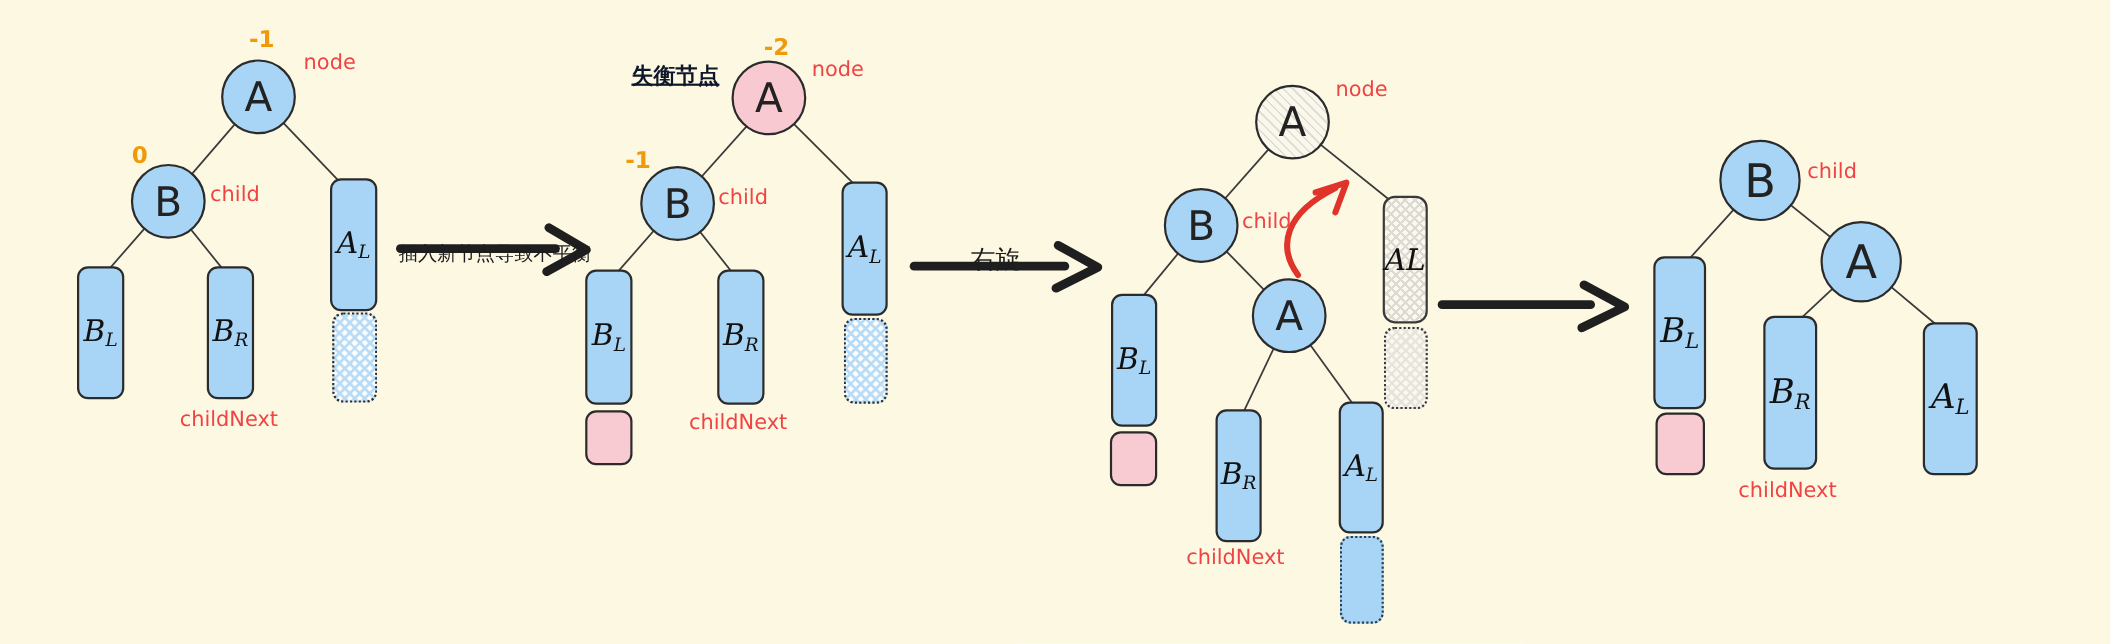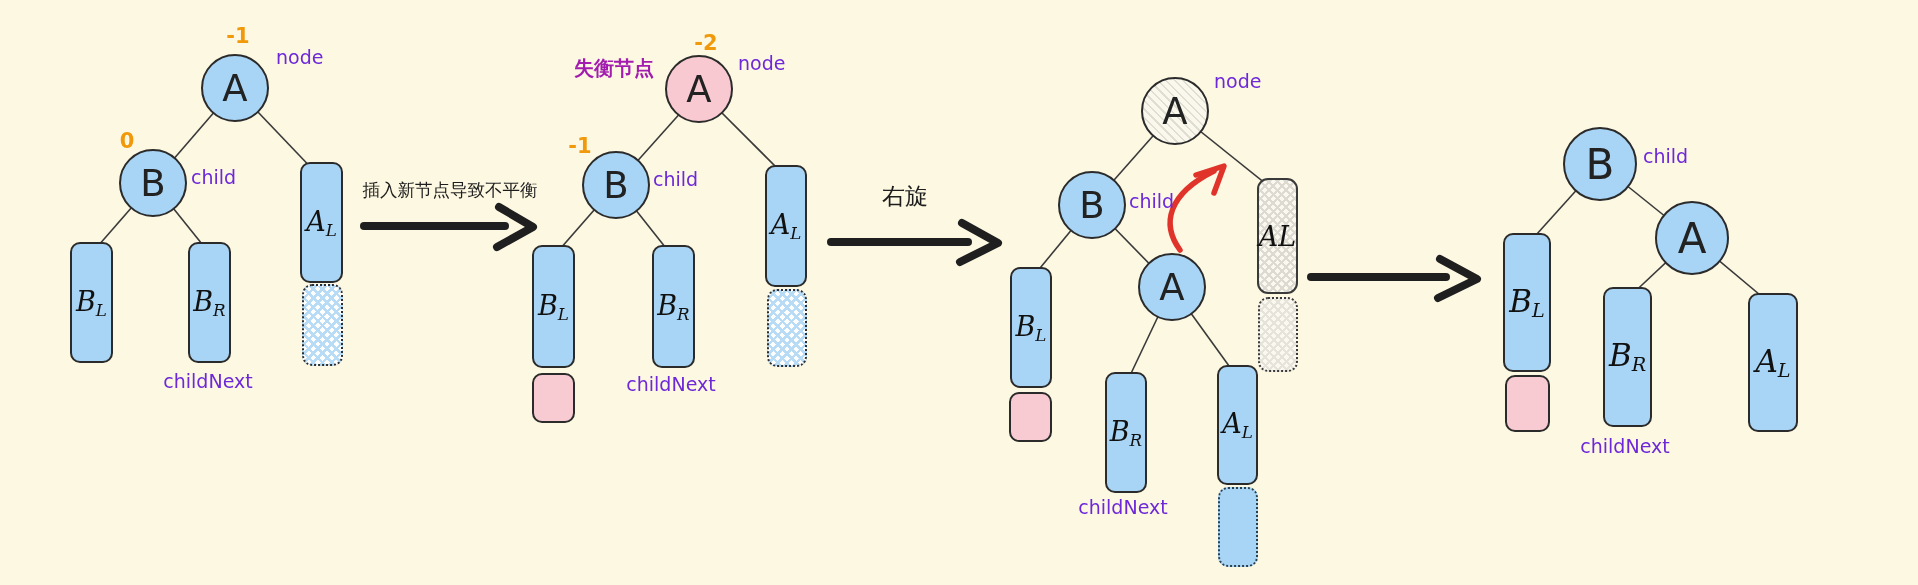--- a/index.html
+++ b/index.html
@@ -65,7 +65,7 @@
   .dot-blue{
     border-radius:10px;background:#a8d5f6;border:2px dotted #29414f;
   }
-  .txt{position:absolute;z-index:3;white-space:nowrap;color:#6d28d9;}
+  .txt{position:absolute;z-index:3;white-space:nowrap;color:#ef4444;}
   .tag{font-size:19px;}
   .bal{font-size:21px;font-weight:600;color:#f0990a;text-align:center;}
   .alert{font-size:20px;color:#a21caf;font-weight:600;}

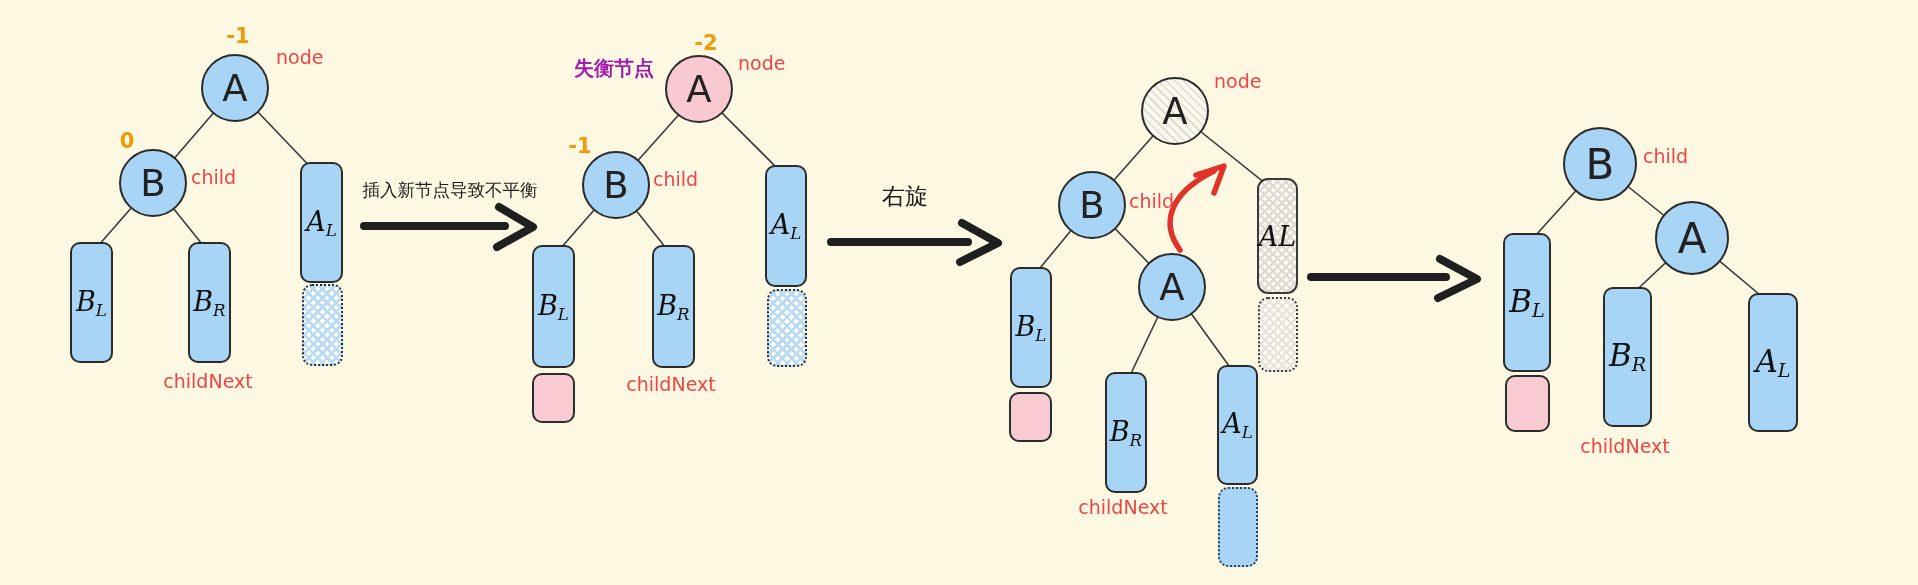--- a/index.html
+++ b/index.html
@@ -68,7 +68,7 @@
   .txt{position:absolute;z-index:3;white-space:nowrap;color:#ef4444;}
   .tag{font-size:19px;}
   .bal{font-size:21px;font-weight:600;color:#f0990a;text-align:center;}
-  .alert{font-size:20px;color:#a21caf;font-weight:600;}
+  .alert{font-size:20px;color:#0f172a;font-weight:600;text-decoration:underline;}
   .cap{font-size:17.5px;color:#1d1d1d;text-align:center;}
   .cap.big{font-size:23px;}
   .ctr{text-align:center;}

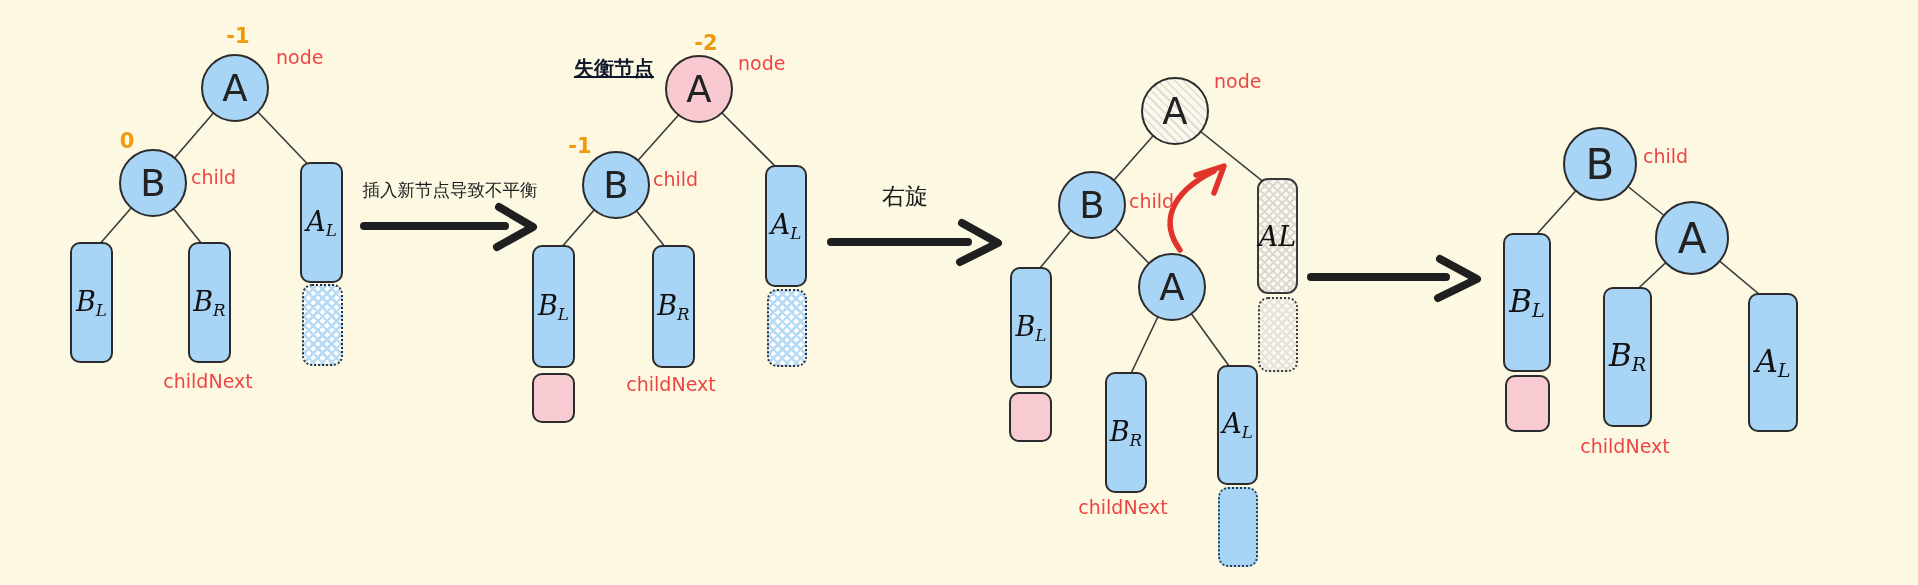--- a/index.html
+++ b/index.html
@@ -69,7 +69,7 @@
   .tag{font-size:19px;}
   .bal{font-size:21px;font-weight:600;color:#f0990a;text-align:center;}
   .alert{font-size:20px;color:#0f172a;font-weight:600;text-decoration:underline;}
-  .cap{font-size:17.5px;color:#1d1d1d;text-align:center;}
+  .cap{font-size:17.5px;color:#1d1d1d;text-align:center;margin-top:40px;}
   .cap.big{font-size:23px;}
   .ctr{text-align:center;}
 </style>

